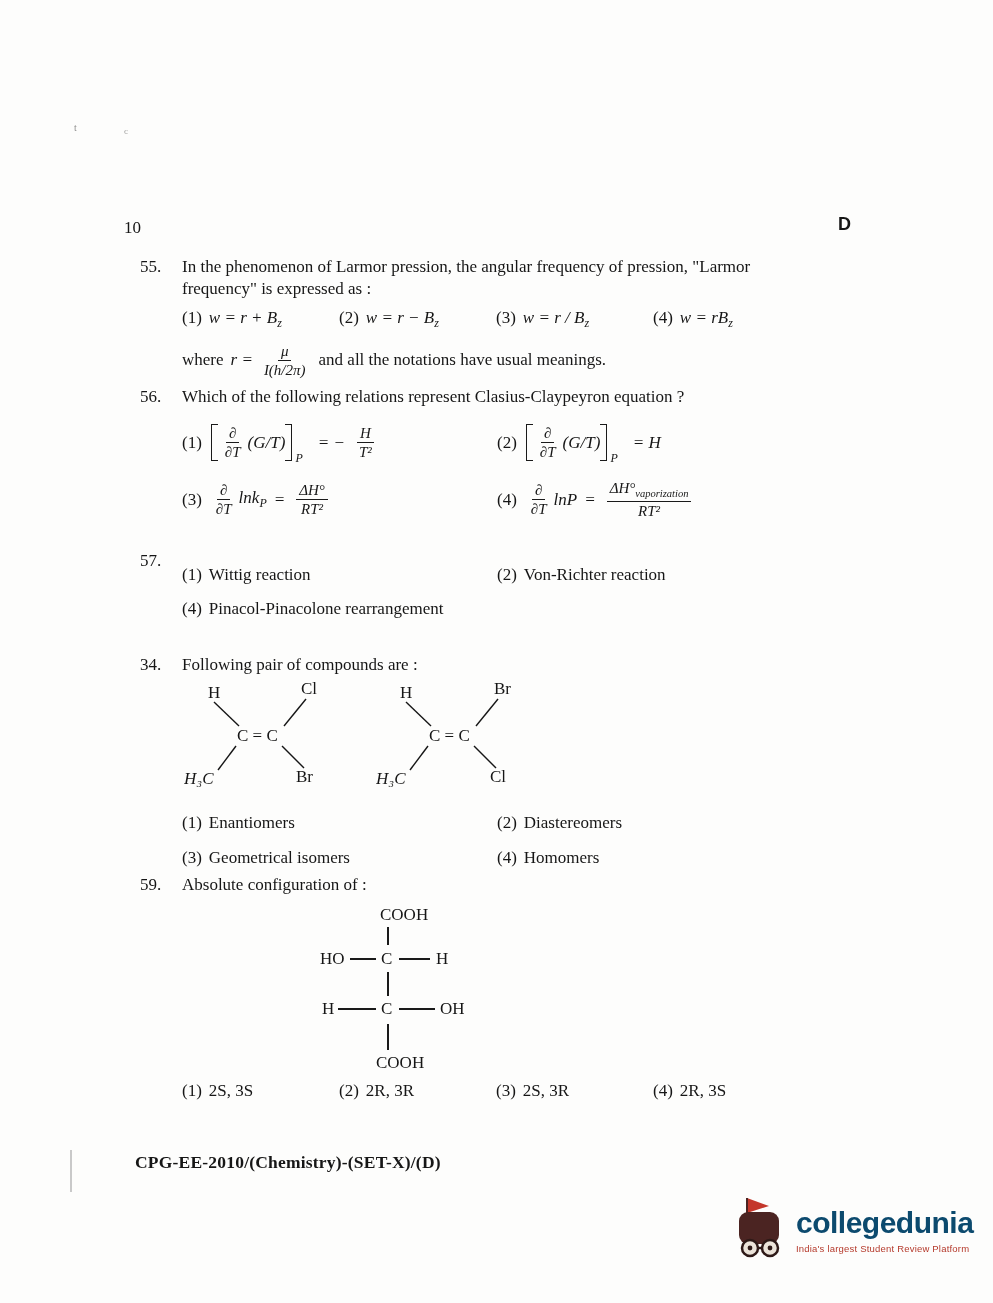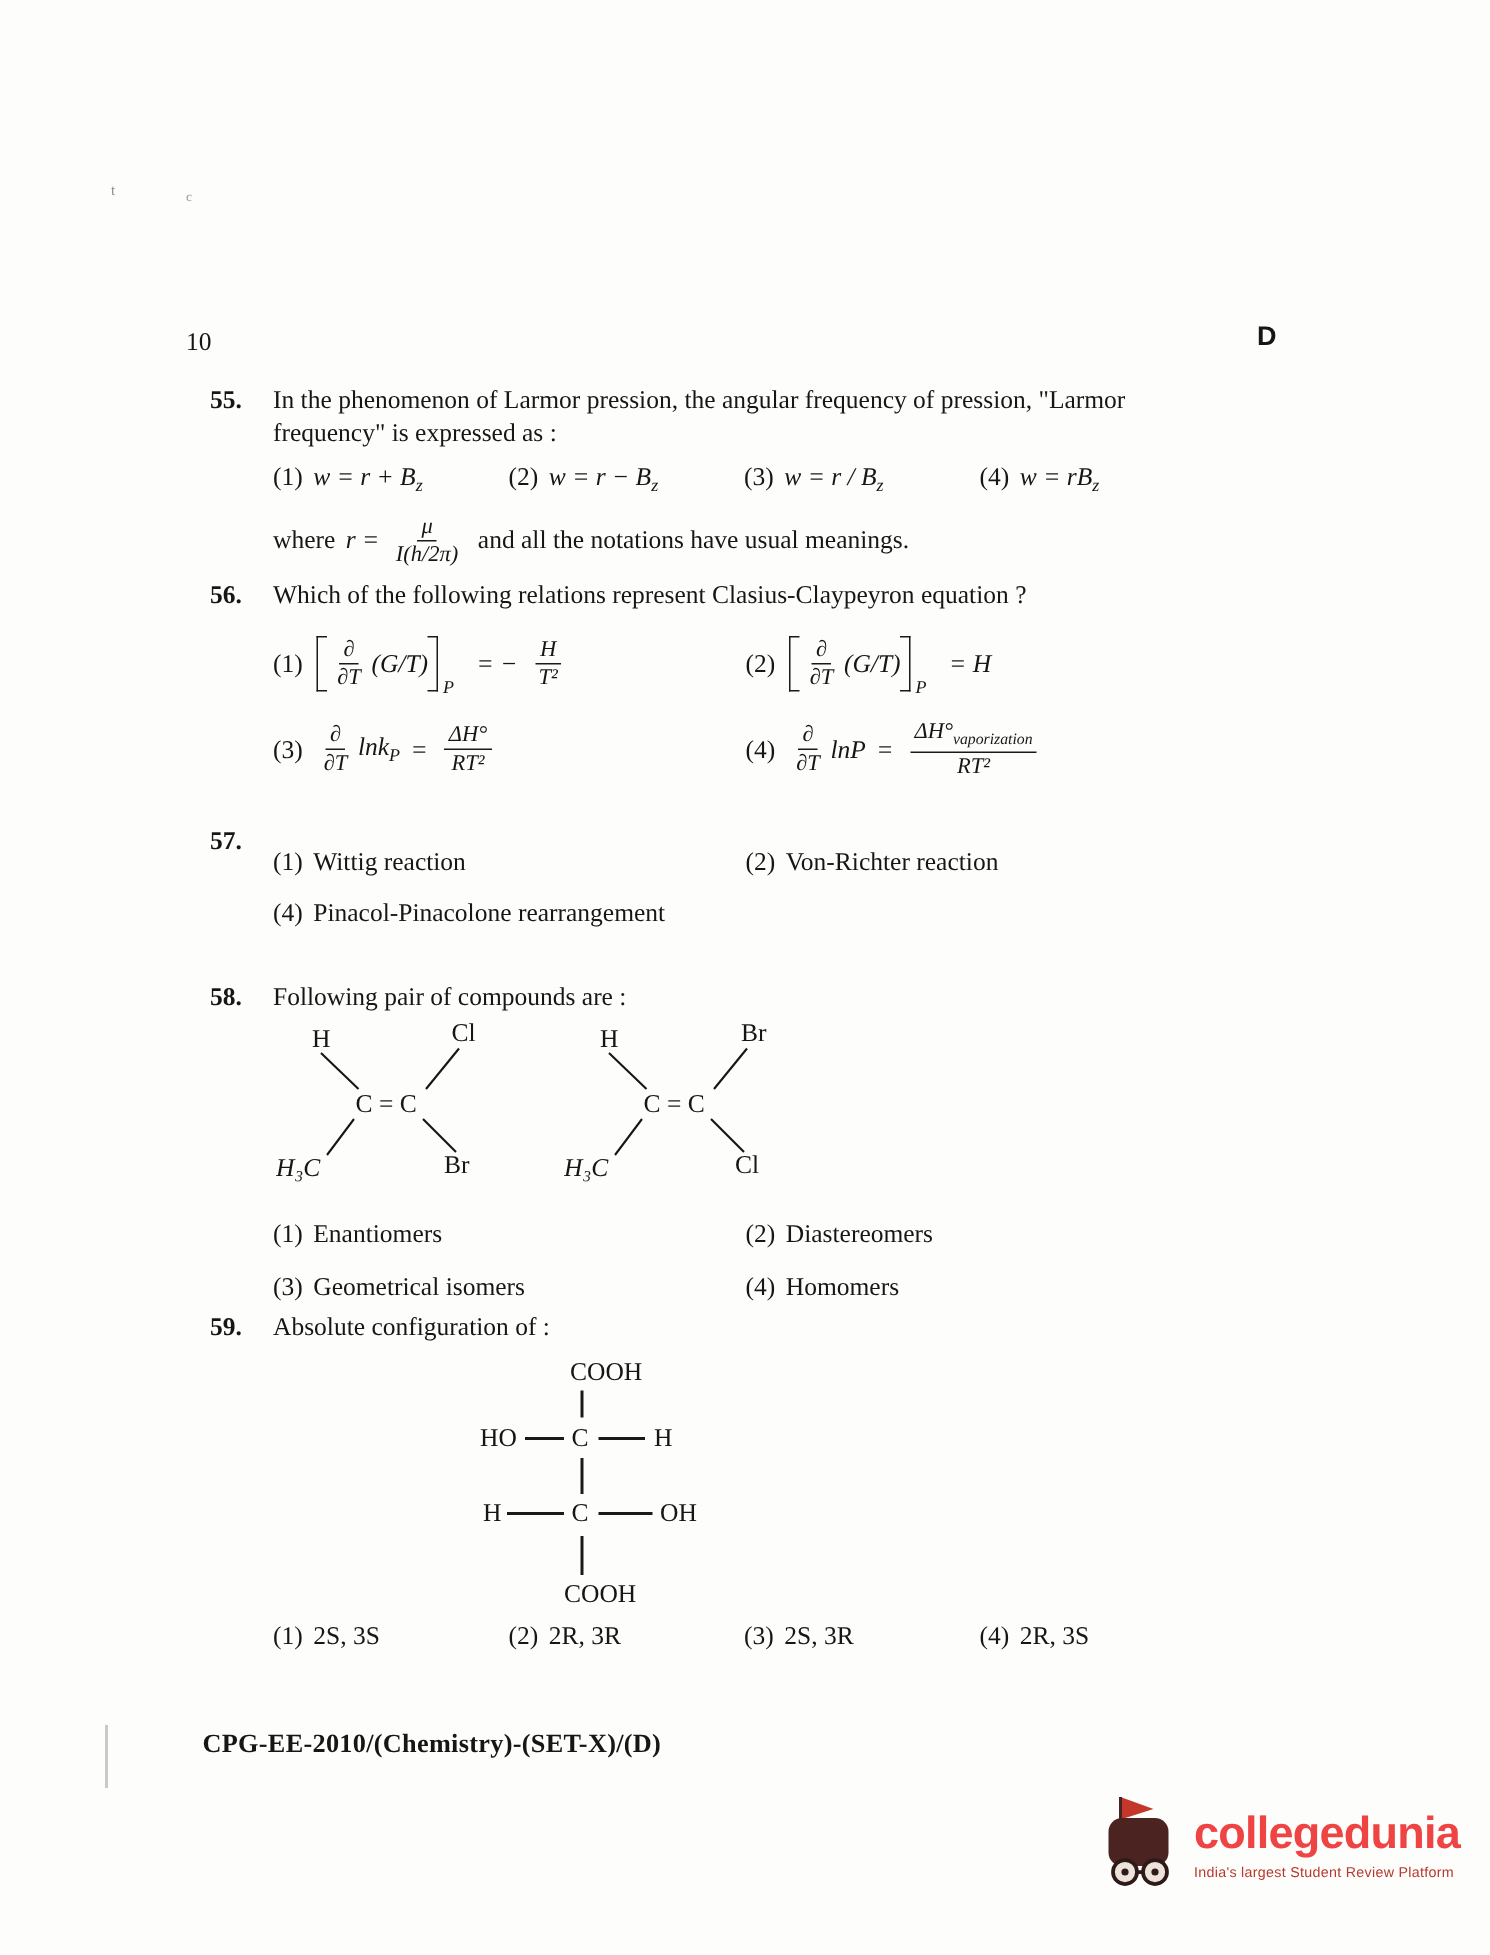--- a/index.html
+++ b/index.html
@@ -20,7 +20,7 @@
   
   .q{position:absolute;left:140px;width:730px;display:flex;font-size:17px;line-height:1.32}
   .q55{top:256px}.q56{top:386px}.q57{top:550px}.q58{top:654px}.q59{top:874px}
-  .qnum{font-weight:bold;flex:0 0 42px}
+  .qnum{font-weight:normal;flex:0 0 42px}
   .qbody{flex:1}
 
   

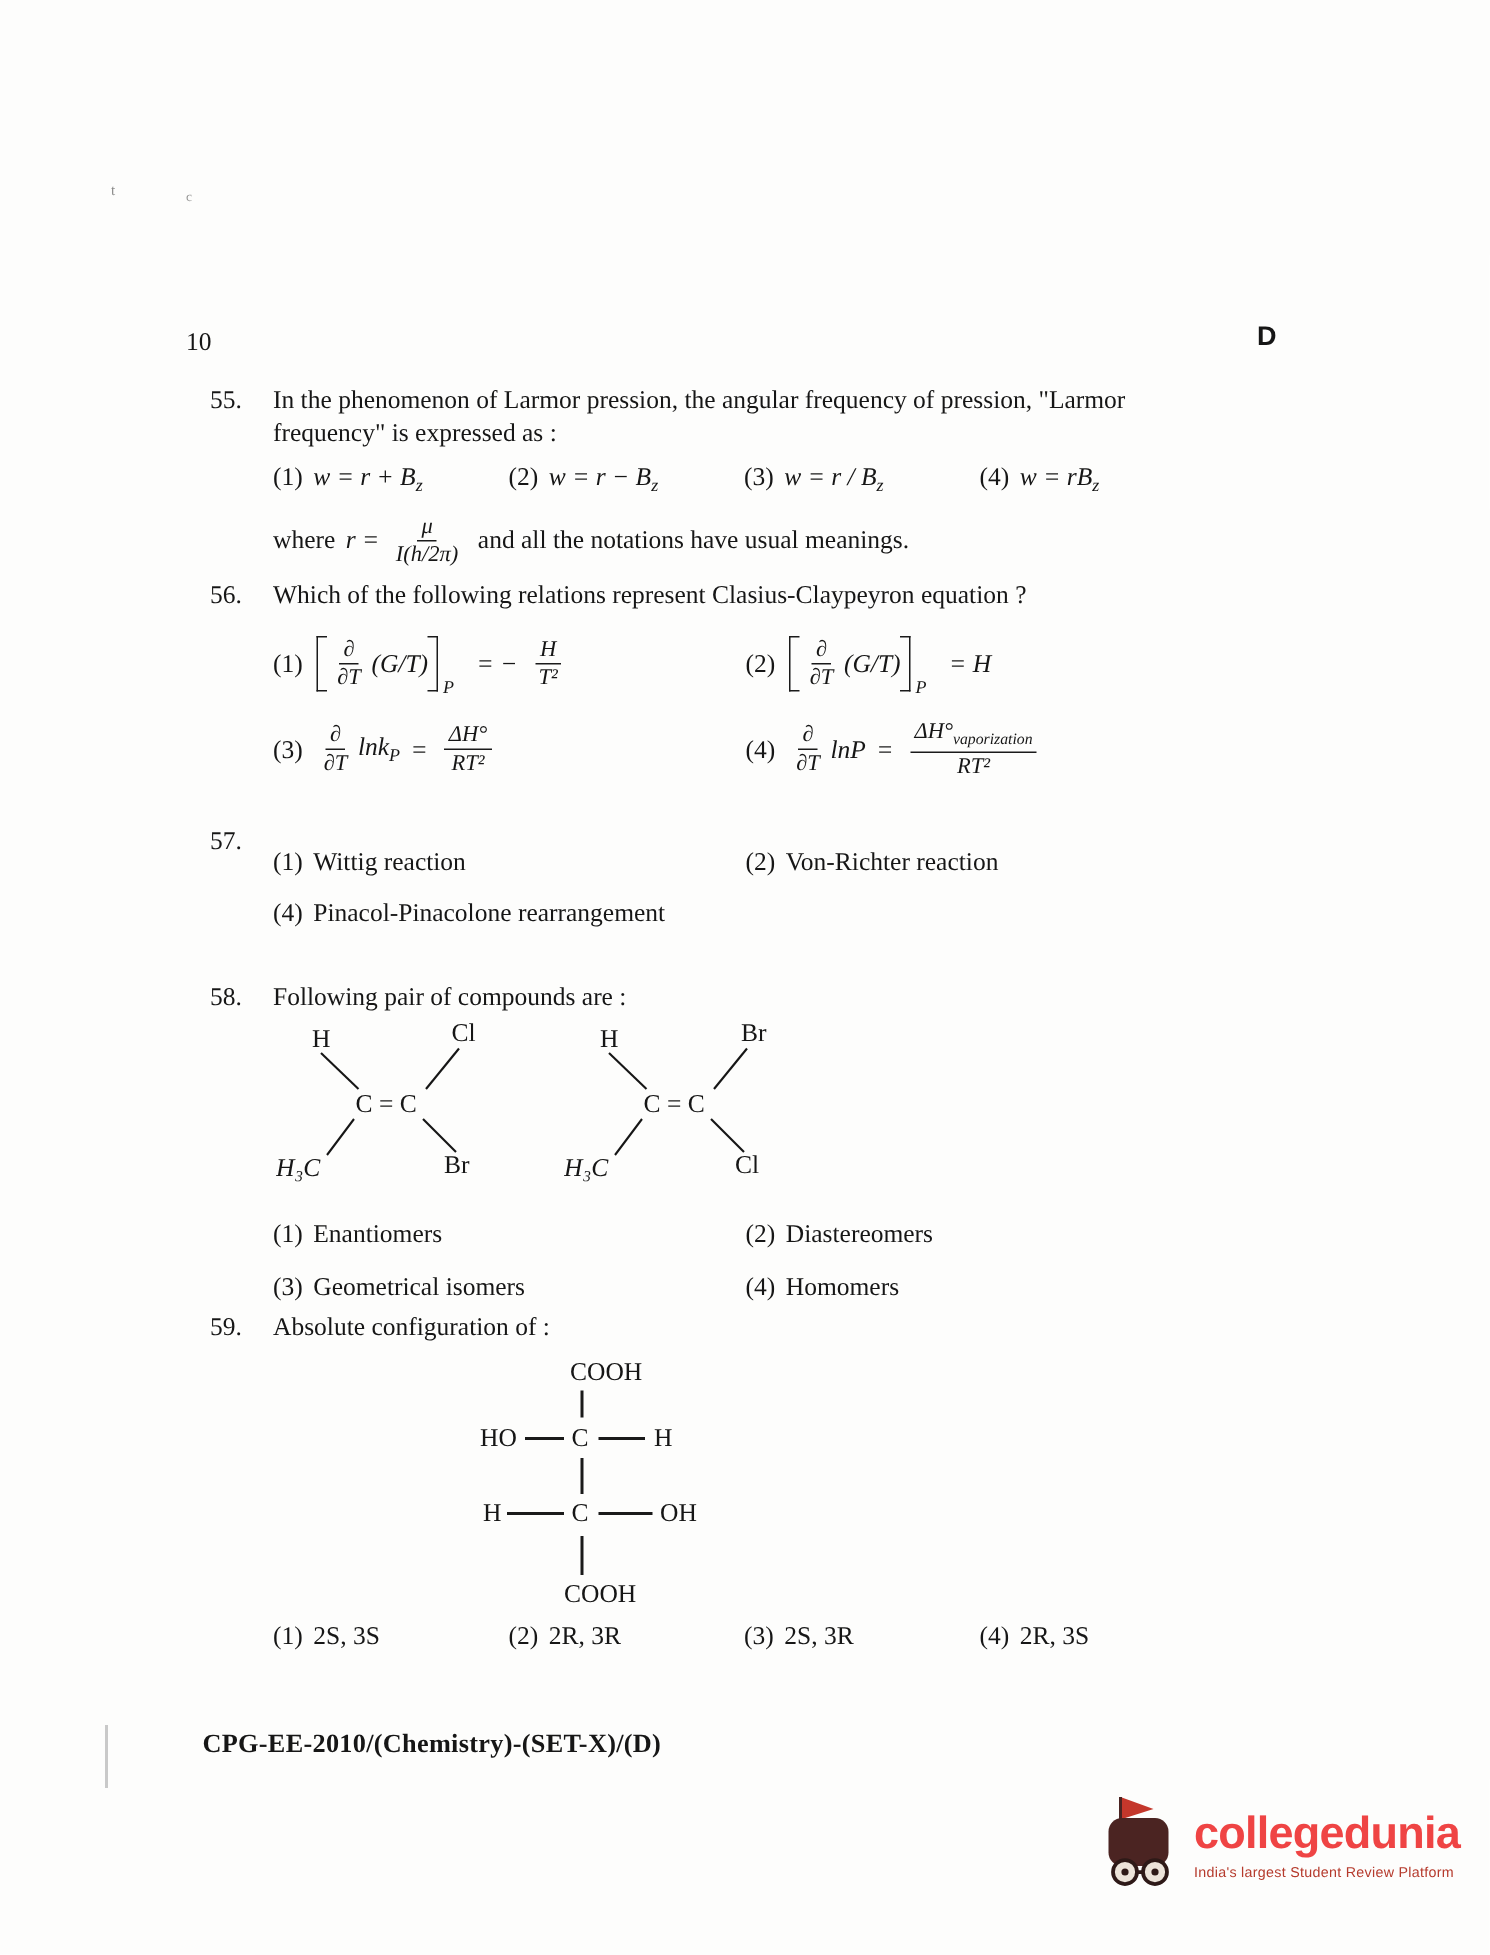--- a/index.html
+++ b/index.html
@@ -220,7 +220,7 @@
   </div>
 
   <div class="q q58">
-    <span class="qnum">58.</span>
+    <span class="qnum">34.</span>
     <div class="qbody">
       <div class="qtext">Following pair of compounds are :</div>
       <div class="mols">

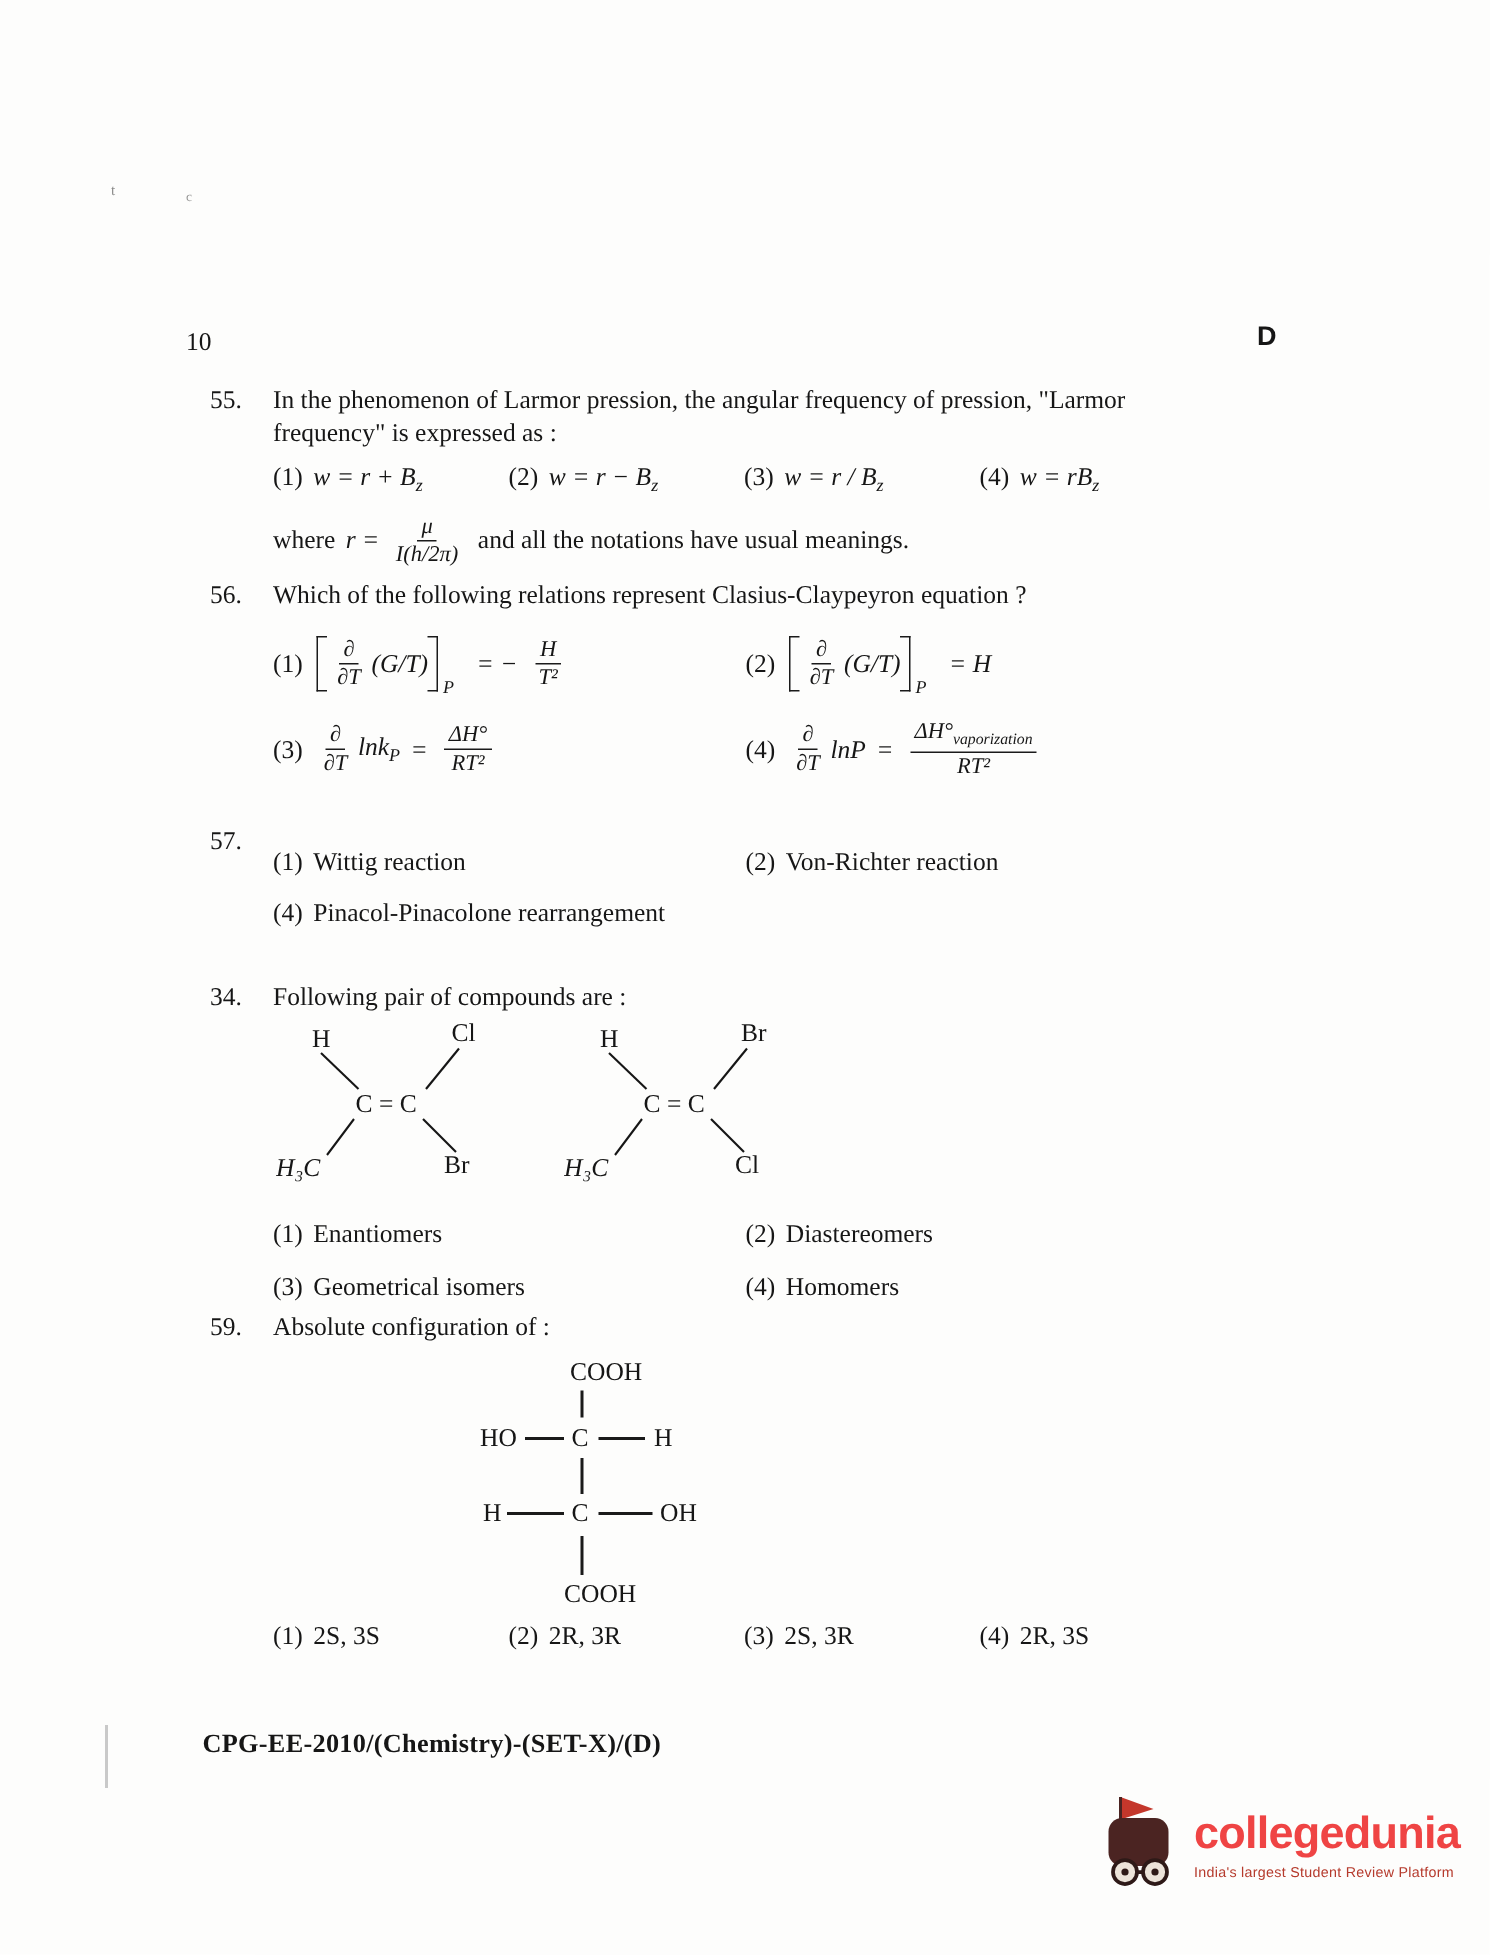--- a/index.html
+++ b/index.html
@@ -88,7 +88,7 @@
   .logo{position:absolute;left:733px;top:1196px;display:flex;align-items:flex-start;gap:9px}
   .brandcol{display:flex;flex-direction:column;margin-top:12px}
   .brand{font-family:"Liberation Sans",sans-serif;font-size:30px;font-weight:600;
-         color:#ef4444;line-height:1;letter-spacing:-.5px}
+         color:#0c4a6e;line-height:1;letter-spacing:-.5px}
   .tagline{font-family:"Liberation Sans",sans-serif;font-size:9.5px;color:#b53a2c;
            margin-top:5px;letter-spacing:.2px}
 </style>

